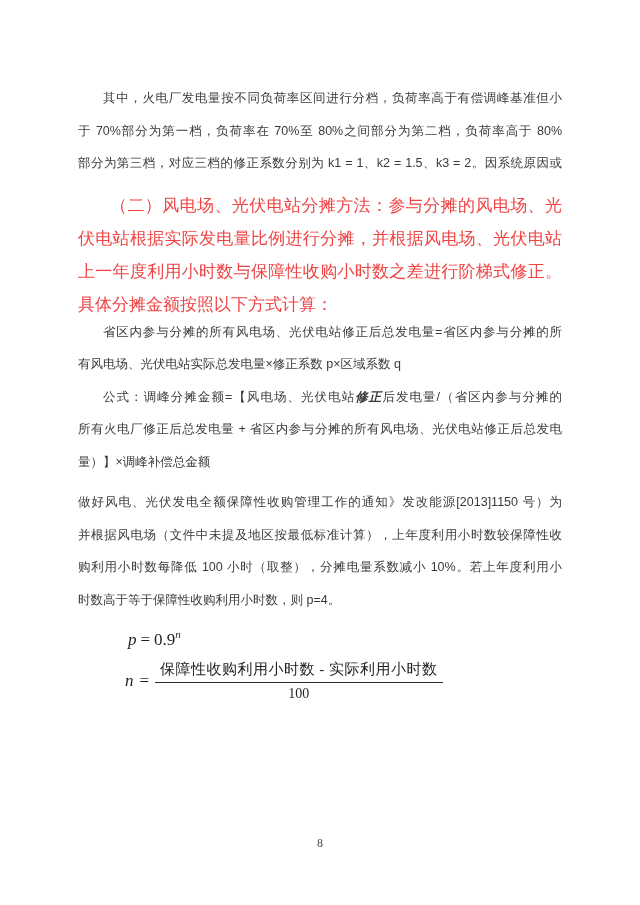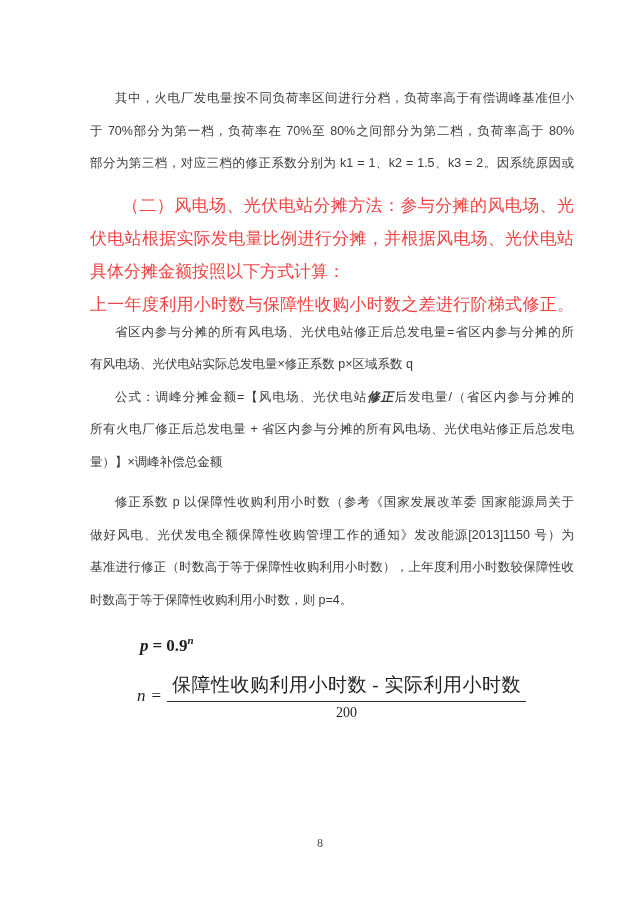--- a/index.html
+++ b/index.html
@@ -24,7 +24,6 @@
     left: 78px;
     top: 82px;
     width: 484px;
-    margin-left: 12px;
   }
   .para {
     color: #3a3a3a;

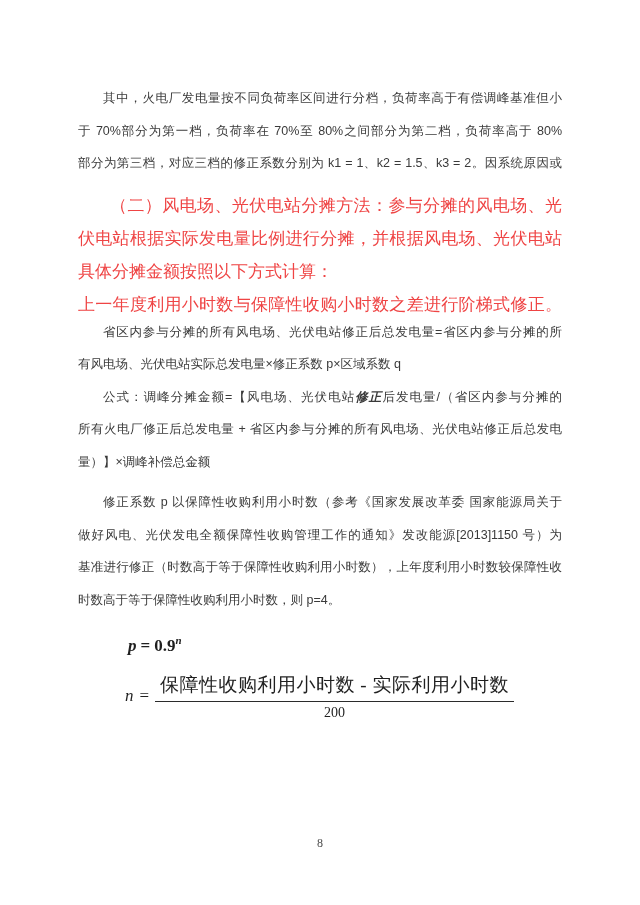--- a/index.html
+++ b/index.html
@@ -117,8 +117,8 @@
     <div class="para p-head">
       <div class="line fill ind2">（二）风电场、光伏电站分摊方法：参与分摊的风电场、光</div>
       <div class="line fill">伏电站根据实际发电量比例进行分摊，并根据风电场、光伏电站</div>
+      <div class="line fill">上一年度利用小时数与保障性收购小时数之差进行阶梯式修正。</div>
       <div class="line">具体分摊金额按照以下方式计算：</div>
-      <div class="line fill">上一年度利用小时数与保障性收购小时数之差进行阶梯式修正。</div>
     </div>
 
     <div class="para p-body p4">

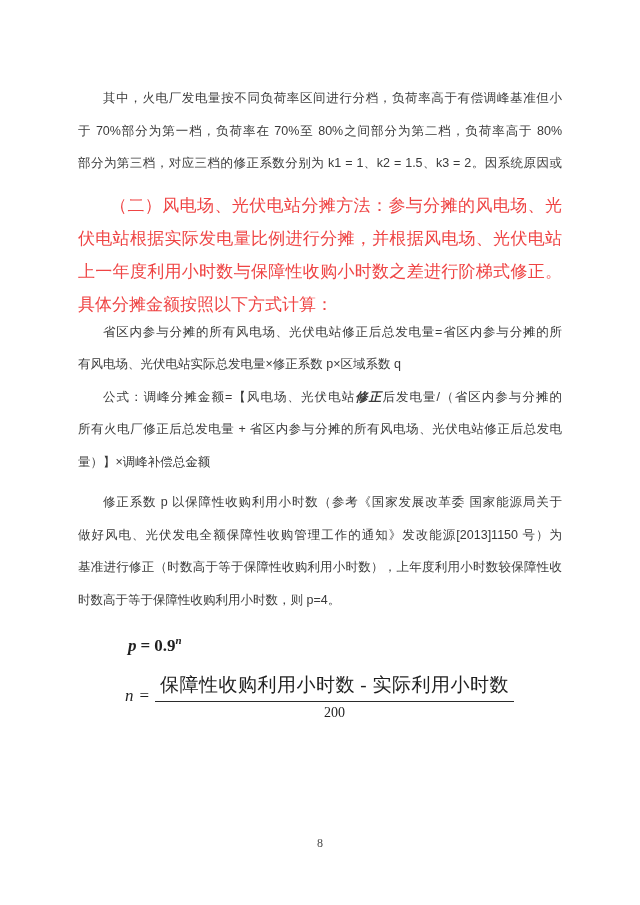--- a/index.html
+++ b/index.html
@@ -135,7 +135,6 @@
     </div>
 
     <div class="para p-body p5">
-      <div class="line fill ind">修正系数 p 以保障性收购利用小时数（参考《国家发展改革委 国家能源局关于</div>
       <div class="line fill">做好风电、光伏发电全额保障性收购管理工作的通知》发改能源[2013]1150 号）为</div>
       <div class="line fill">基准进行修正（时数高于等于保障性收购利用小时数），上年度利用小时数较保障性收</div>
       <div class="line">时数高于等于保障性收购利用小时数，则 p=4。</div>

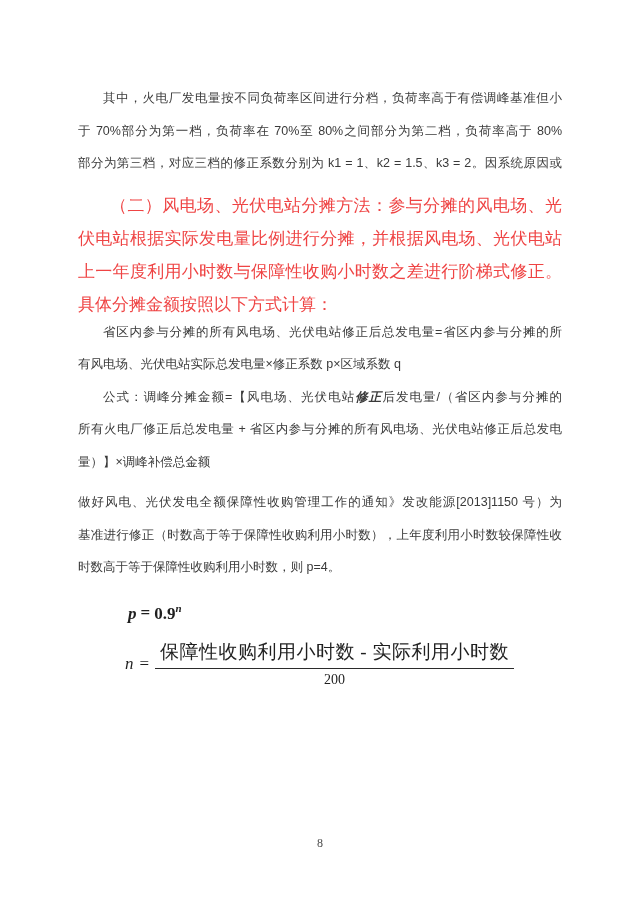--- a/index.html
+++ b/index.html
@@ -136,7 +136,7 @@
 
     <div class="para p-body p5">
       <div class="line fill">做好风电、光伏发电全额保障性收购管理工作的通知》发改能源[2013]1150 号）为</div>
-      <div class="line fill">基准进行修正（时数高于等于保障性收购利用小时数），上年度利用小时数较保障性收</div>
+      <div class="line fill">并根据风电场（文件中未提及地区按最低标准计算），上年度利用小时数较保障性收</div>
       <div class="line">时数高于等于保障性收购利用小时数，则 p=4。</div>
     </div>
 

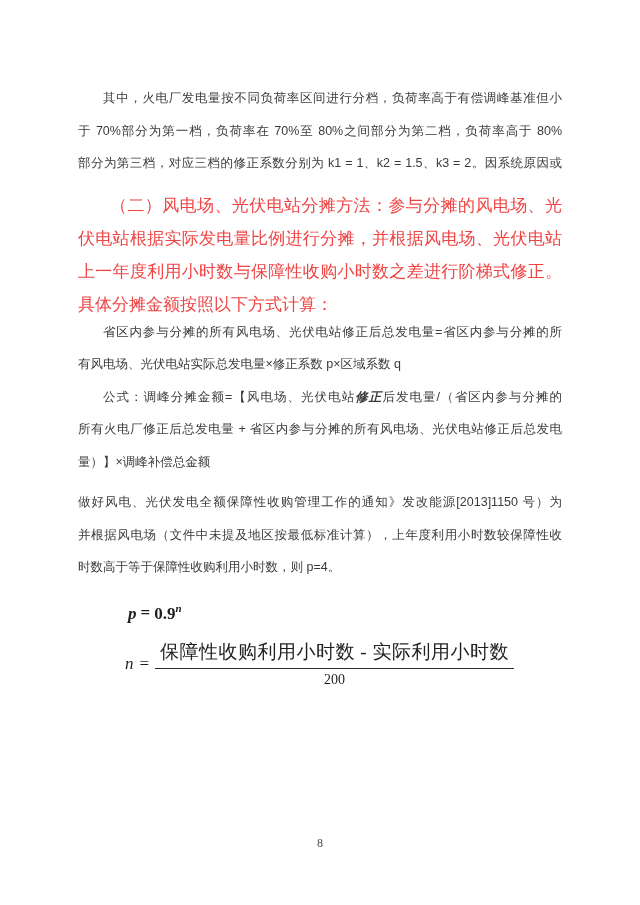--- a/index.html
+++ b/index.html
@@ -137,6 +137,7 @@
     <div class="para p-body p5">
       <div class="line fill">做好风电、光伏发电全额保障性收购管理工作的通知》发改能源[2013]1150 号）为</div>
       <div class="line fill">并根据风电场（文件中未提及地区按最低标准计算），上年度利用小时数较保障性收</div>
+      <div class="line fill">购利用小时数每降低 100 小时（取整），分摊电量系数减小 10%。若上年度利用小</div>
       <div class="line">时数高于等于保障性收购利用小时数，则 p=4。</div>
     </div>
 

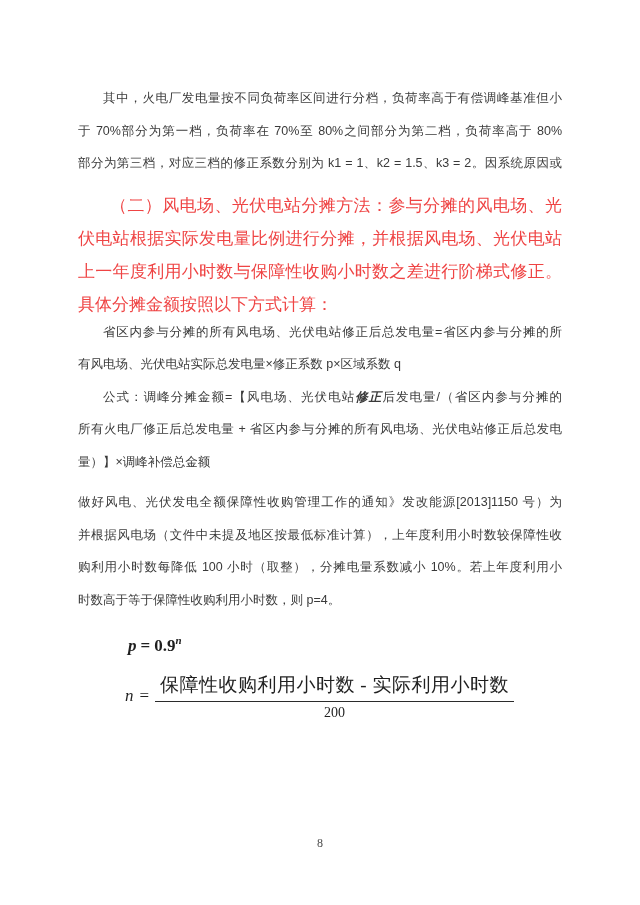--- a/index.html
+++ b/index.html
@@ -60,8 +60,7 @@
     margin-top: 3px;
     padding-left: 50px;
     font-size: 17px;
-    line-height: 42px;
-    font-weight: bold;
+    line-height: 30px;
   }
   .f1 .eq { padding: 0 4px; }
   .var { font-style: italic; }

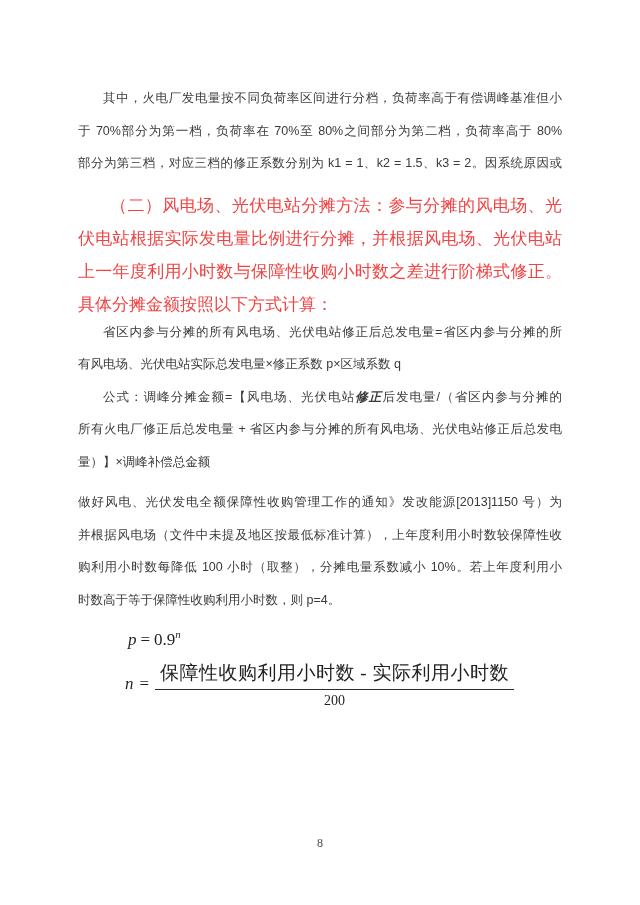--- a/index.html
+++ b/index.html
@@ -81,7 +81,7 @@
     text-align: center;
   }
   .frac .num {
-    font-size: 19px;
+    font-size: 15px;
     letter-spacing: 0.5px;
     padding: 0 5px 3px 5px;
     border-bottom: 1.4px solid #2b2b2b;

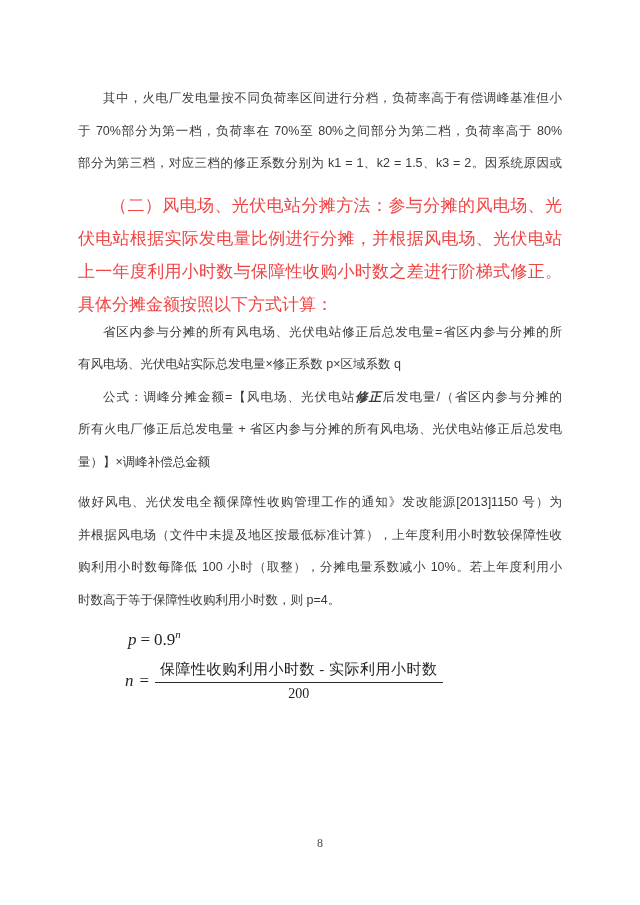--- a/index.html
+++ b/index.html
@@ -149,7 +149,7 @@
       <span class="eq">=</span>
       <span class="frac">
         <span class="num" style="display: block;">保障性收购利用小时数 - 实际利用小时数</span>
-        <span class="den" style="display: block;">200</span>
+        <span class="den" style="display: block;">100</span>
       </span>
     </div>
 

